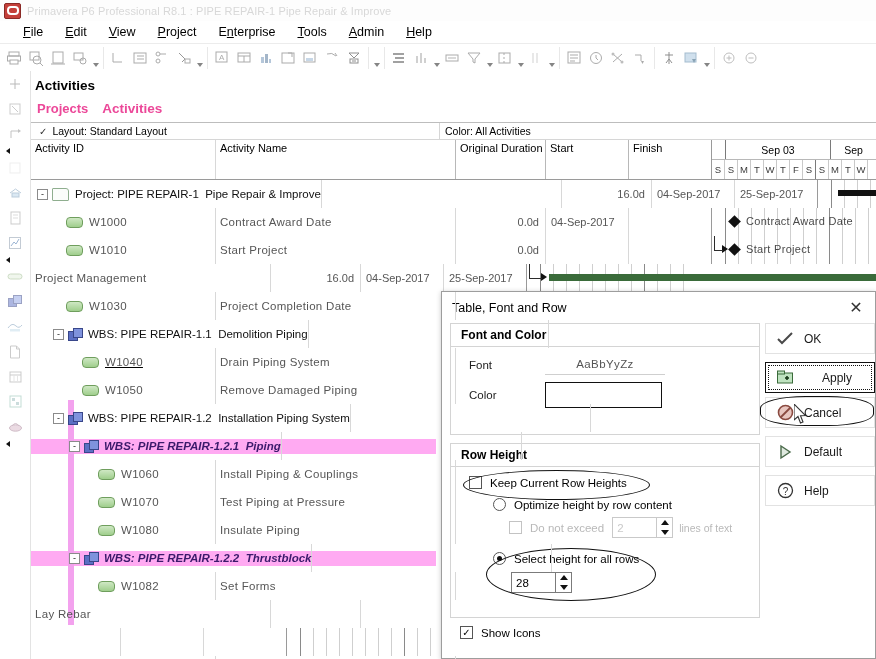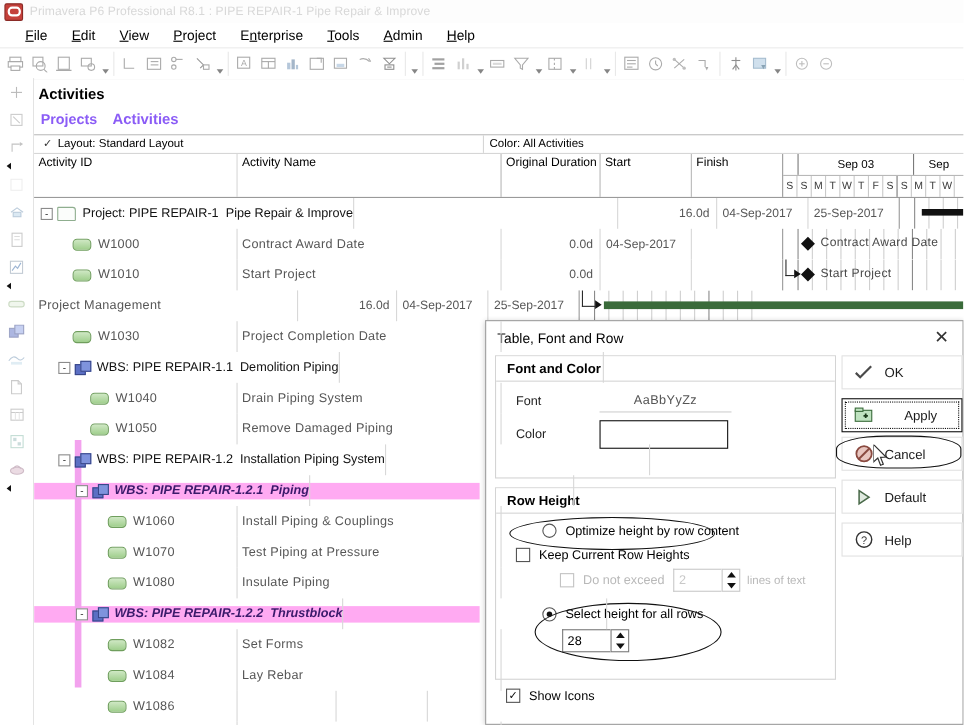--- a/index.html
+++ b/index.html
@@ -35,7 +35,7 @@
   .content{position:absolute;left:31px;top:72px;right:0;bottom:0;background:#fff;}
   .pagetitle{font-size:13.5px;font-weight:bold;padding:6px 0 0 4px;}
   .tabs{display:flex;align-items:flex-end;padding:8px 0 6px 6px;gap:14px;}
-  .tab{font-size:13px;font-weight:bold;color:#8b5cf6;}
+  .tab{font-size:13px;font-weight:bold;color:#ec4899;}
   .tab.active{font-size:13.5px;}
   
   .layoutbar{display:flex;height:16px;border-top:1px solid #bdbdbd;border-bottom:1px solid #d6d6d6;font-size:10.5px;background:#fff;}

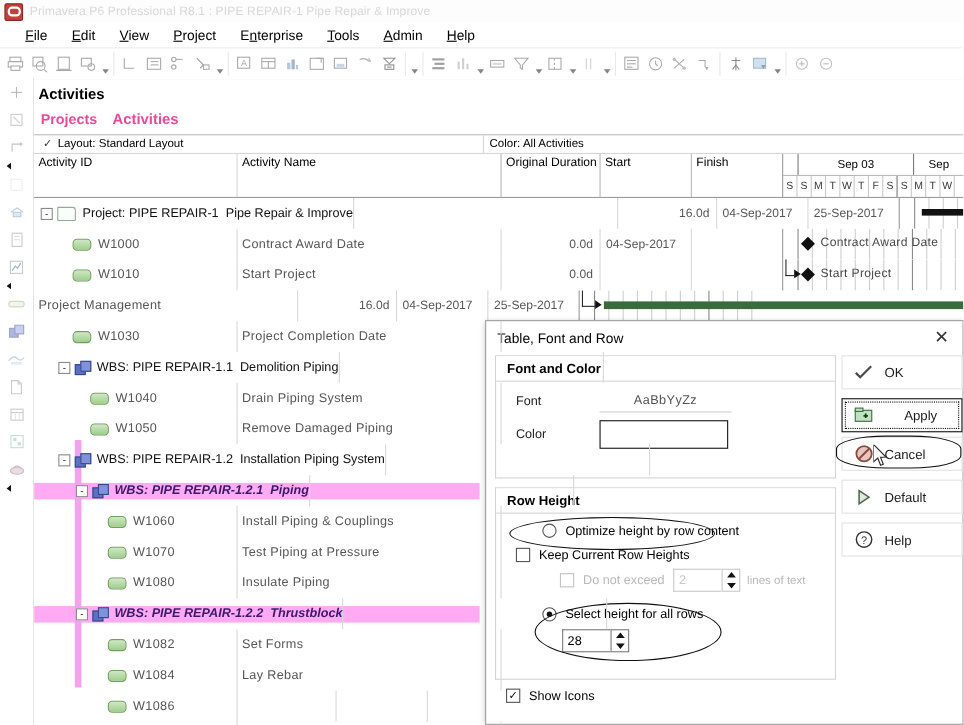--- a/index.html
+++ b/index.html
@@ -655,7 +655,7 @@
         </div>
       </div>
       <div class="row">
-        <div class="cell c-id" style="padding-left: 38px; position: relative; z-index: 2;">
+        <div class="cell c-id" style="padding-left: 38px; position: relative; z-index: 2; text-decoration: underline;">
           <span style="display: inline-block; width: 13px; flex: 0 0 auto;"></span>
           <span class="ic-act"></span>
           <span class="acttext">W1040</span>

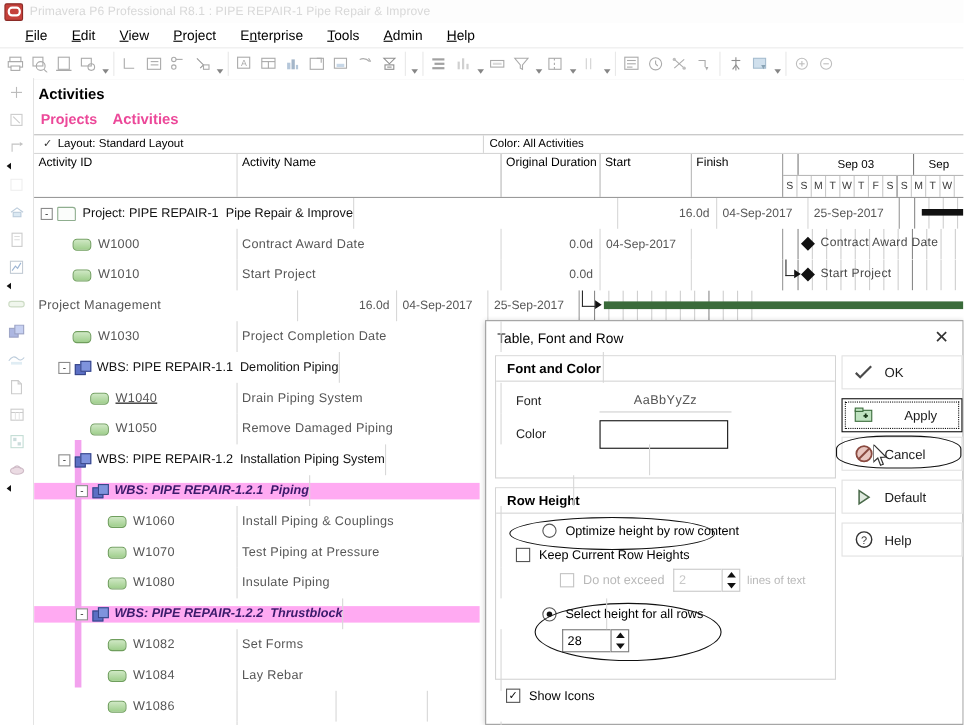--- a/index.html
+++ b/index.html
@@ -978,14 +978,14 @@
       <div class="group" style="height:175px;position:relative;">
         <div class="group-title">Row Height</div>
 
+        <div class="opt">
+          <span class="cbx"></span>
+          <span>Keep Current Row Heights</span>
+        </div>
+
         <div class="opt sub">
           <span class="rad"></span>
           <span>Optimize height by row content</span>
-        </div>
-
-        <div class="opt">
-          <span class="cbx"></span>
-          <span>Keep Current Row Heights</span>
         </div>
 
         <div class="opt sub2 dim" style="margin-top:6px;">

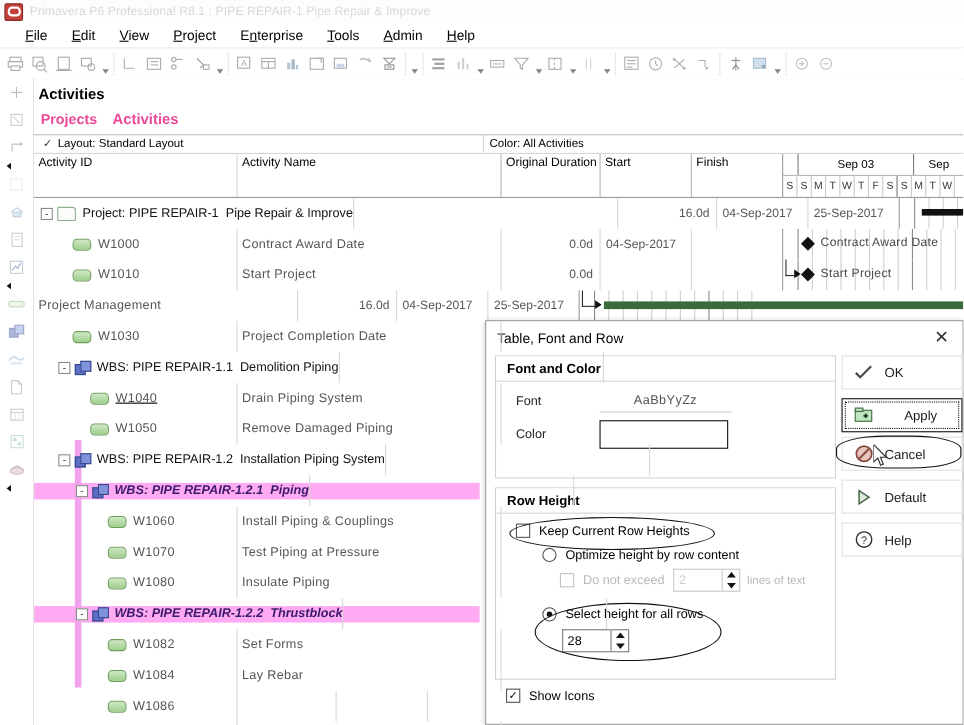--- a/index.html
+++ b/index.html
@@ -875,11 +875,6 @@
         </div>
       </div>
       <div class="row">
-        <div class="cell c-id" style="padding-left: 54px; position: relative; z-index: 2;">
-          <span style="display: inline-block; width: 13px; flex: 0 0 auto;"></span>
-          <span class="ic-act"></span>
-          <span class="acttext">W1084</span>
-        </div>
         <div class="cell c-name" style="position: relative; z-index: 1;">
           <span class="acttext">Lay Rebar</span>
         </div>

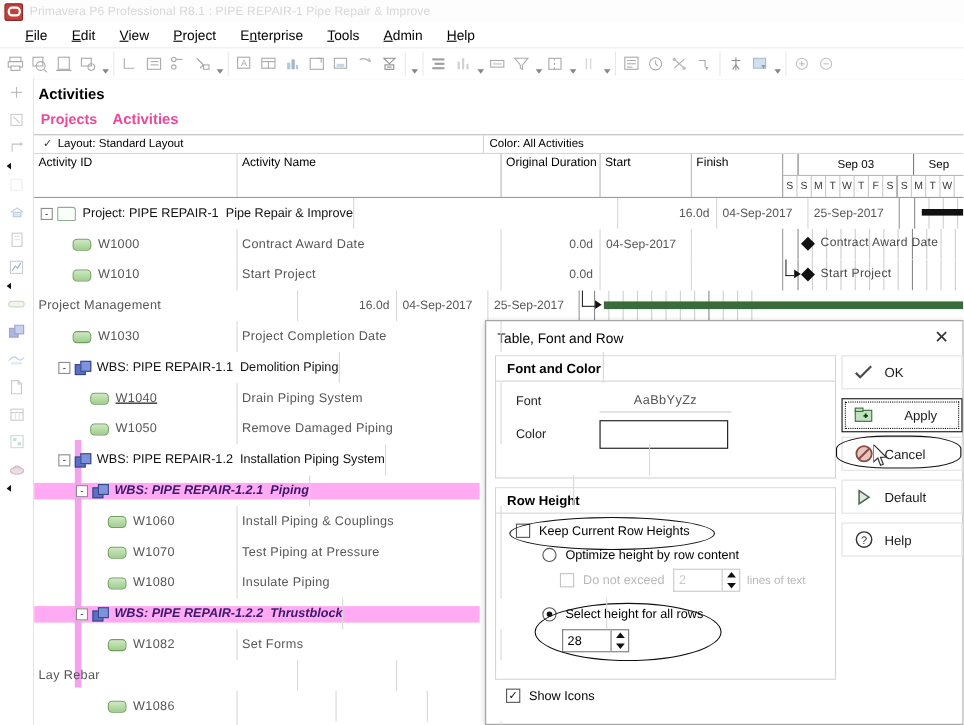--- a/index.html
+++ b/index.html
@@ -897,11 +897,6 @@
         </div>
       </div>
       <div class="row">
-        <div class="cell c-id" style="padding-left: 54px; position: relative; z-index: 2;">
-          <span style="display: inline-block; width: 13px; flex: 0 0 auto;"></span>
-          <span class="ic-act"></span>
-          <span class="acttext">W1086</span>
-        </div>
         <div class="cell c-dur" style="color: rgb(86, 86, 86); font-size: 11px;"></div>
         <div class="cell c-start" style="color: rgb(86, 86, 86); font-size: 11px;"></div>
         <div class="cell c-fin" style="color: rgb(86, 86, 86); font-size: 11px;"></div>

